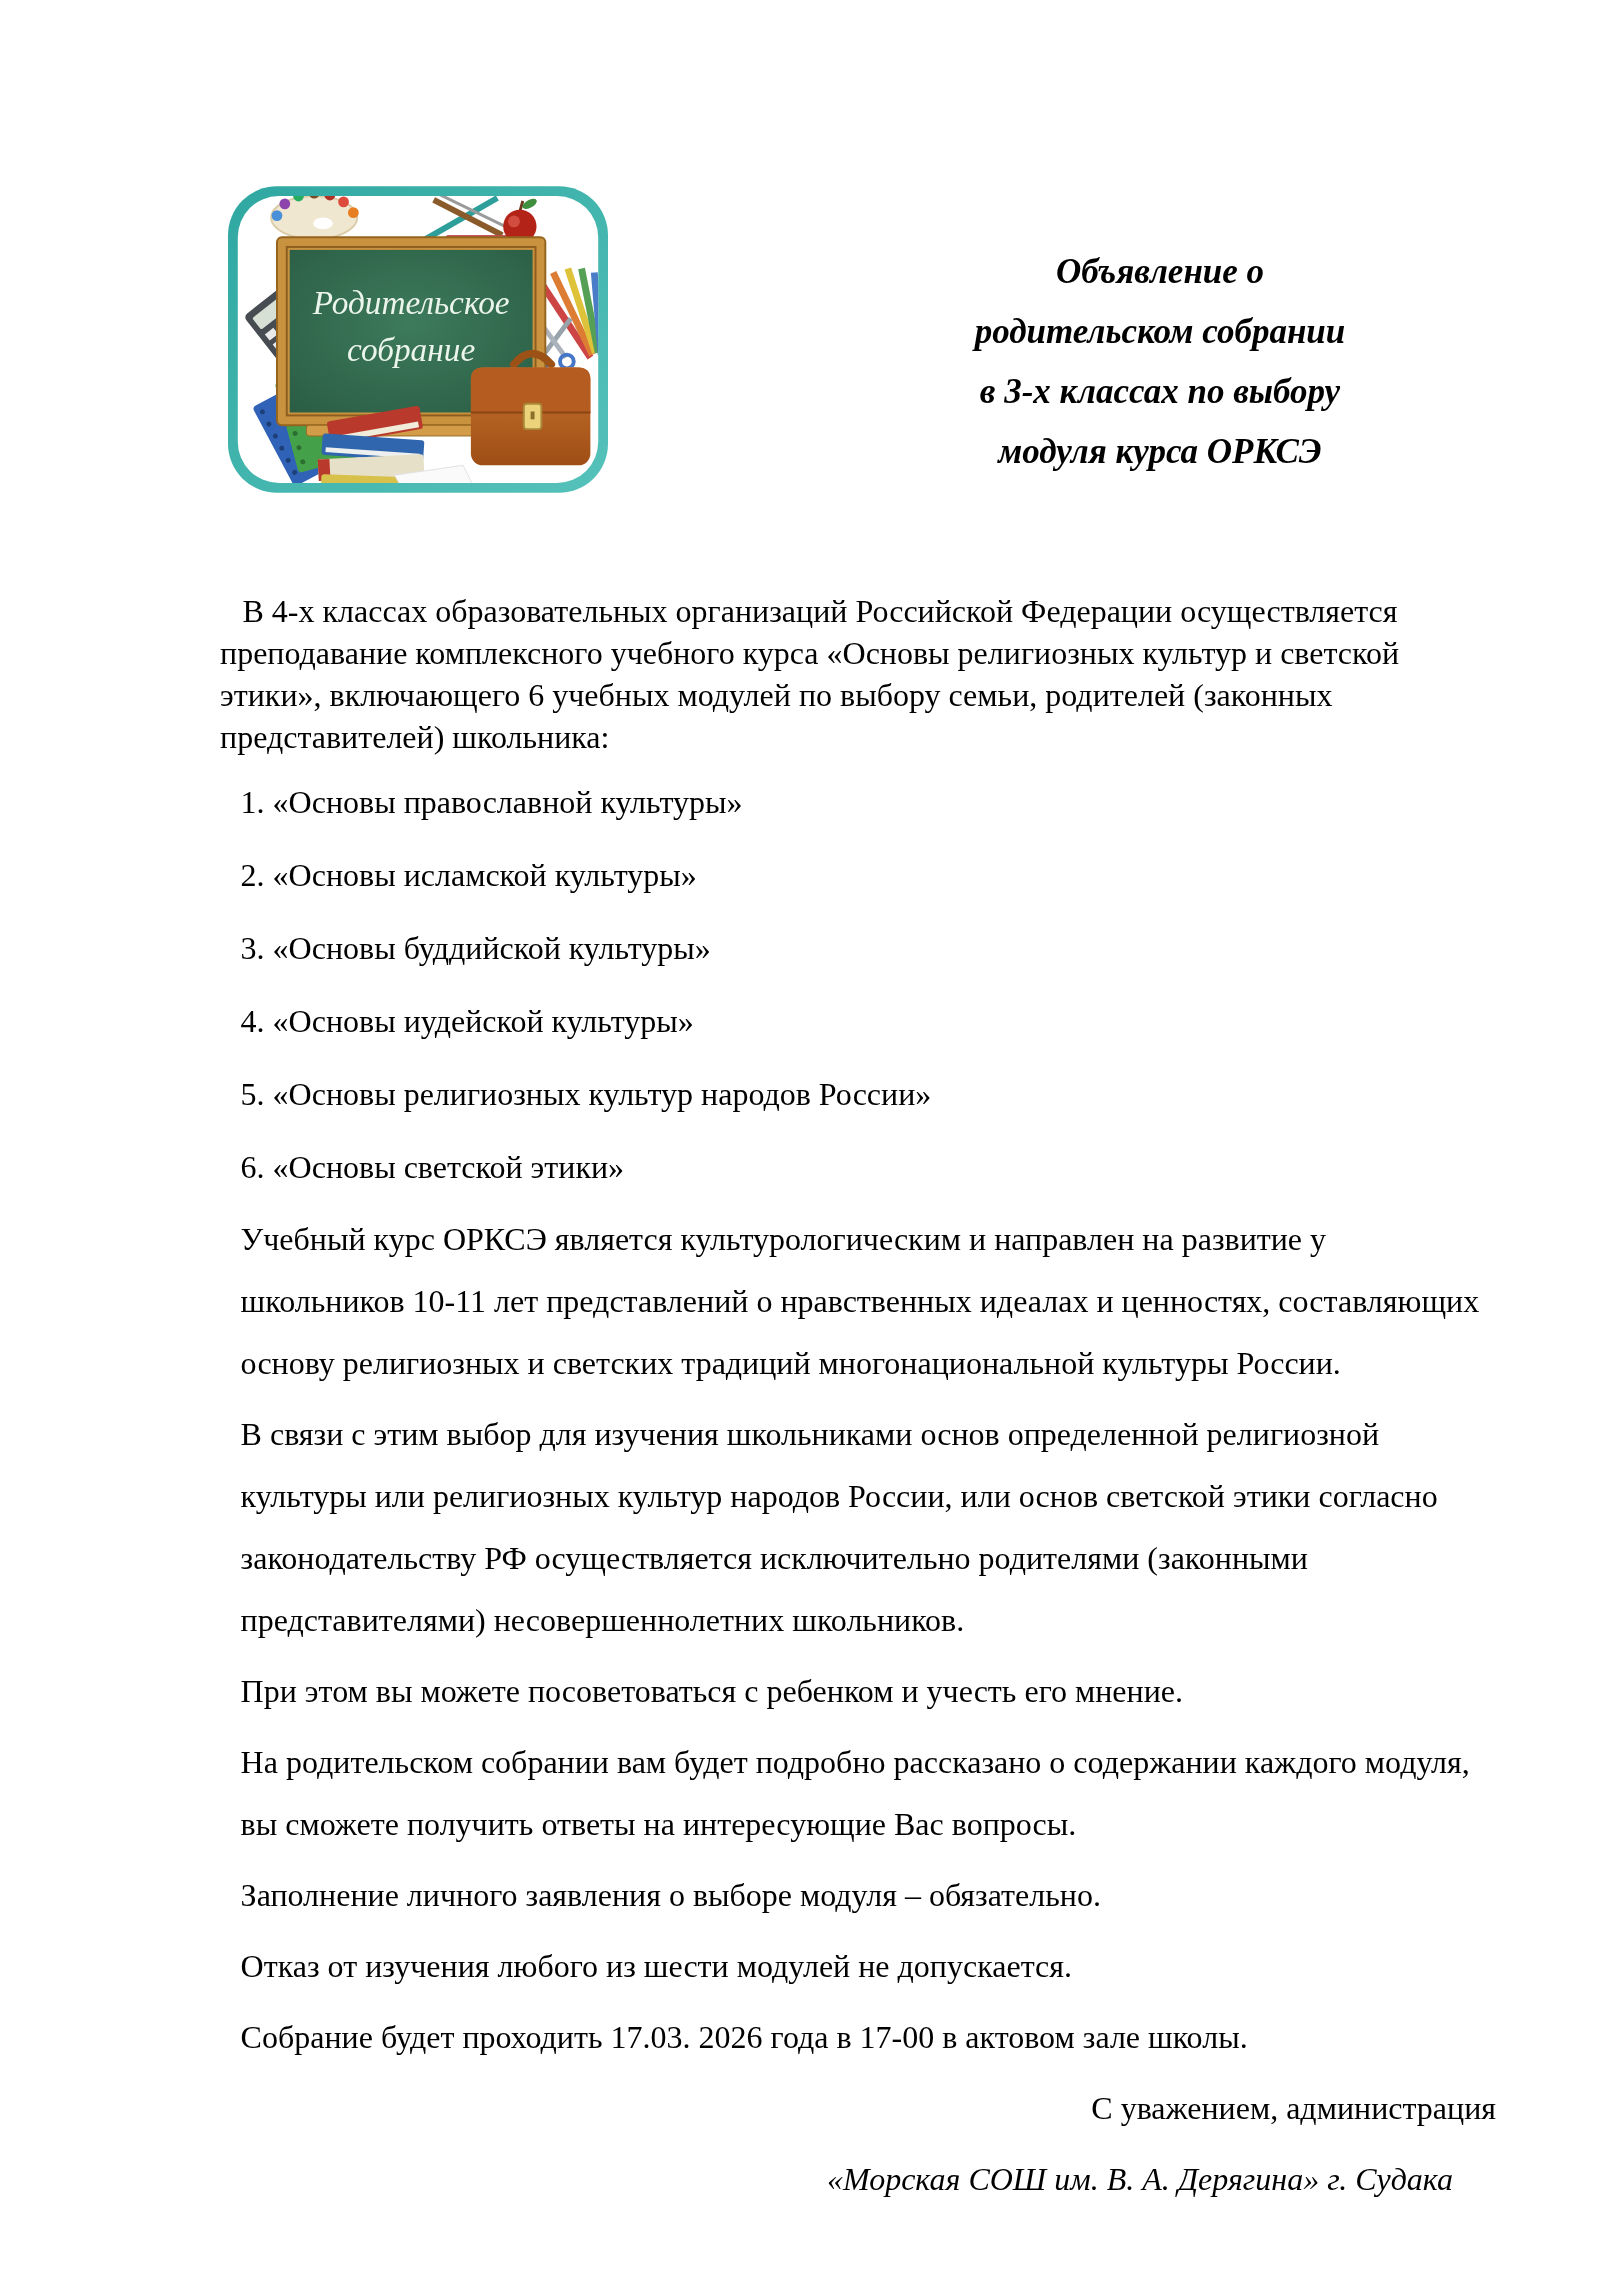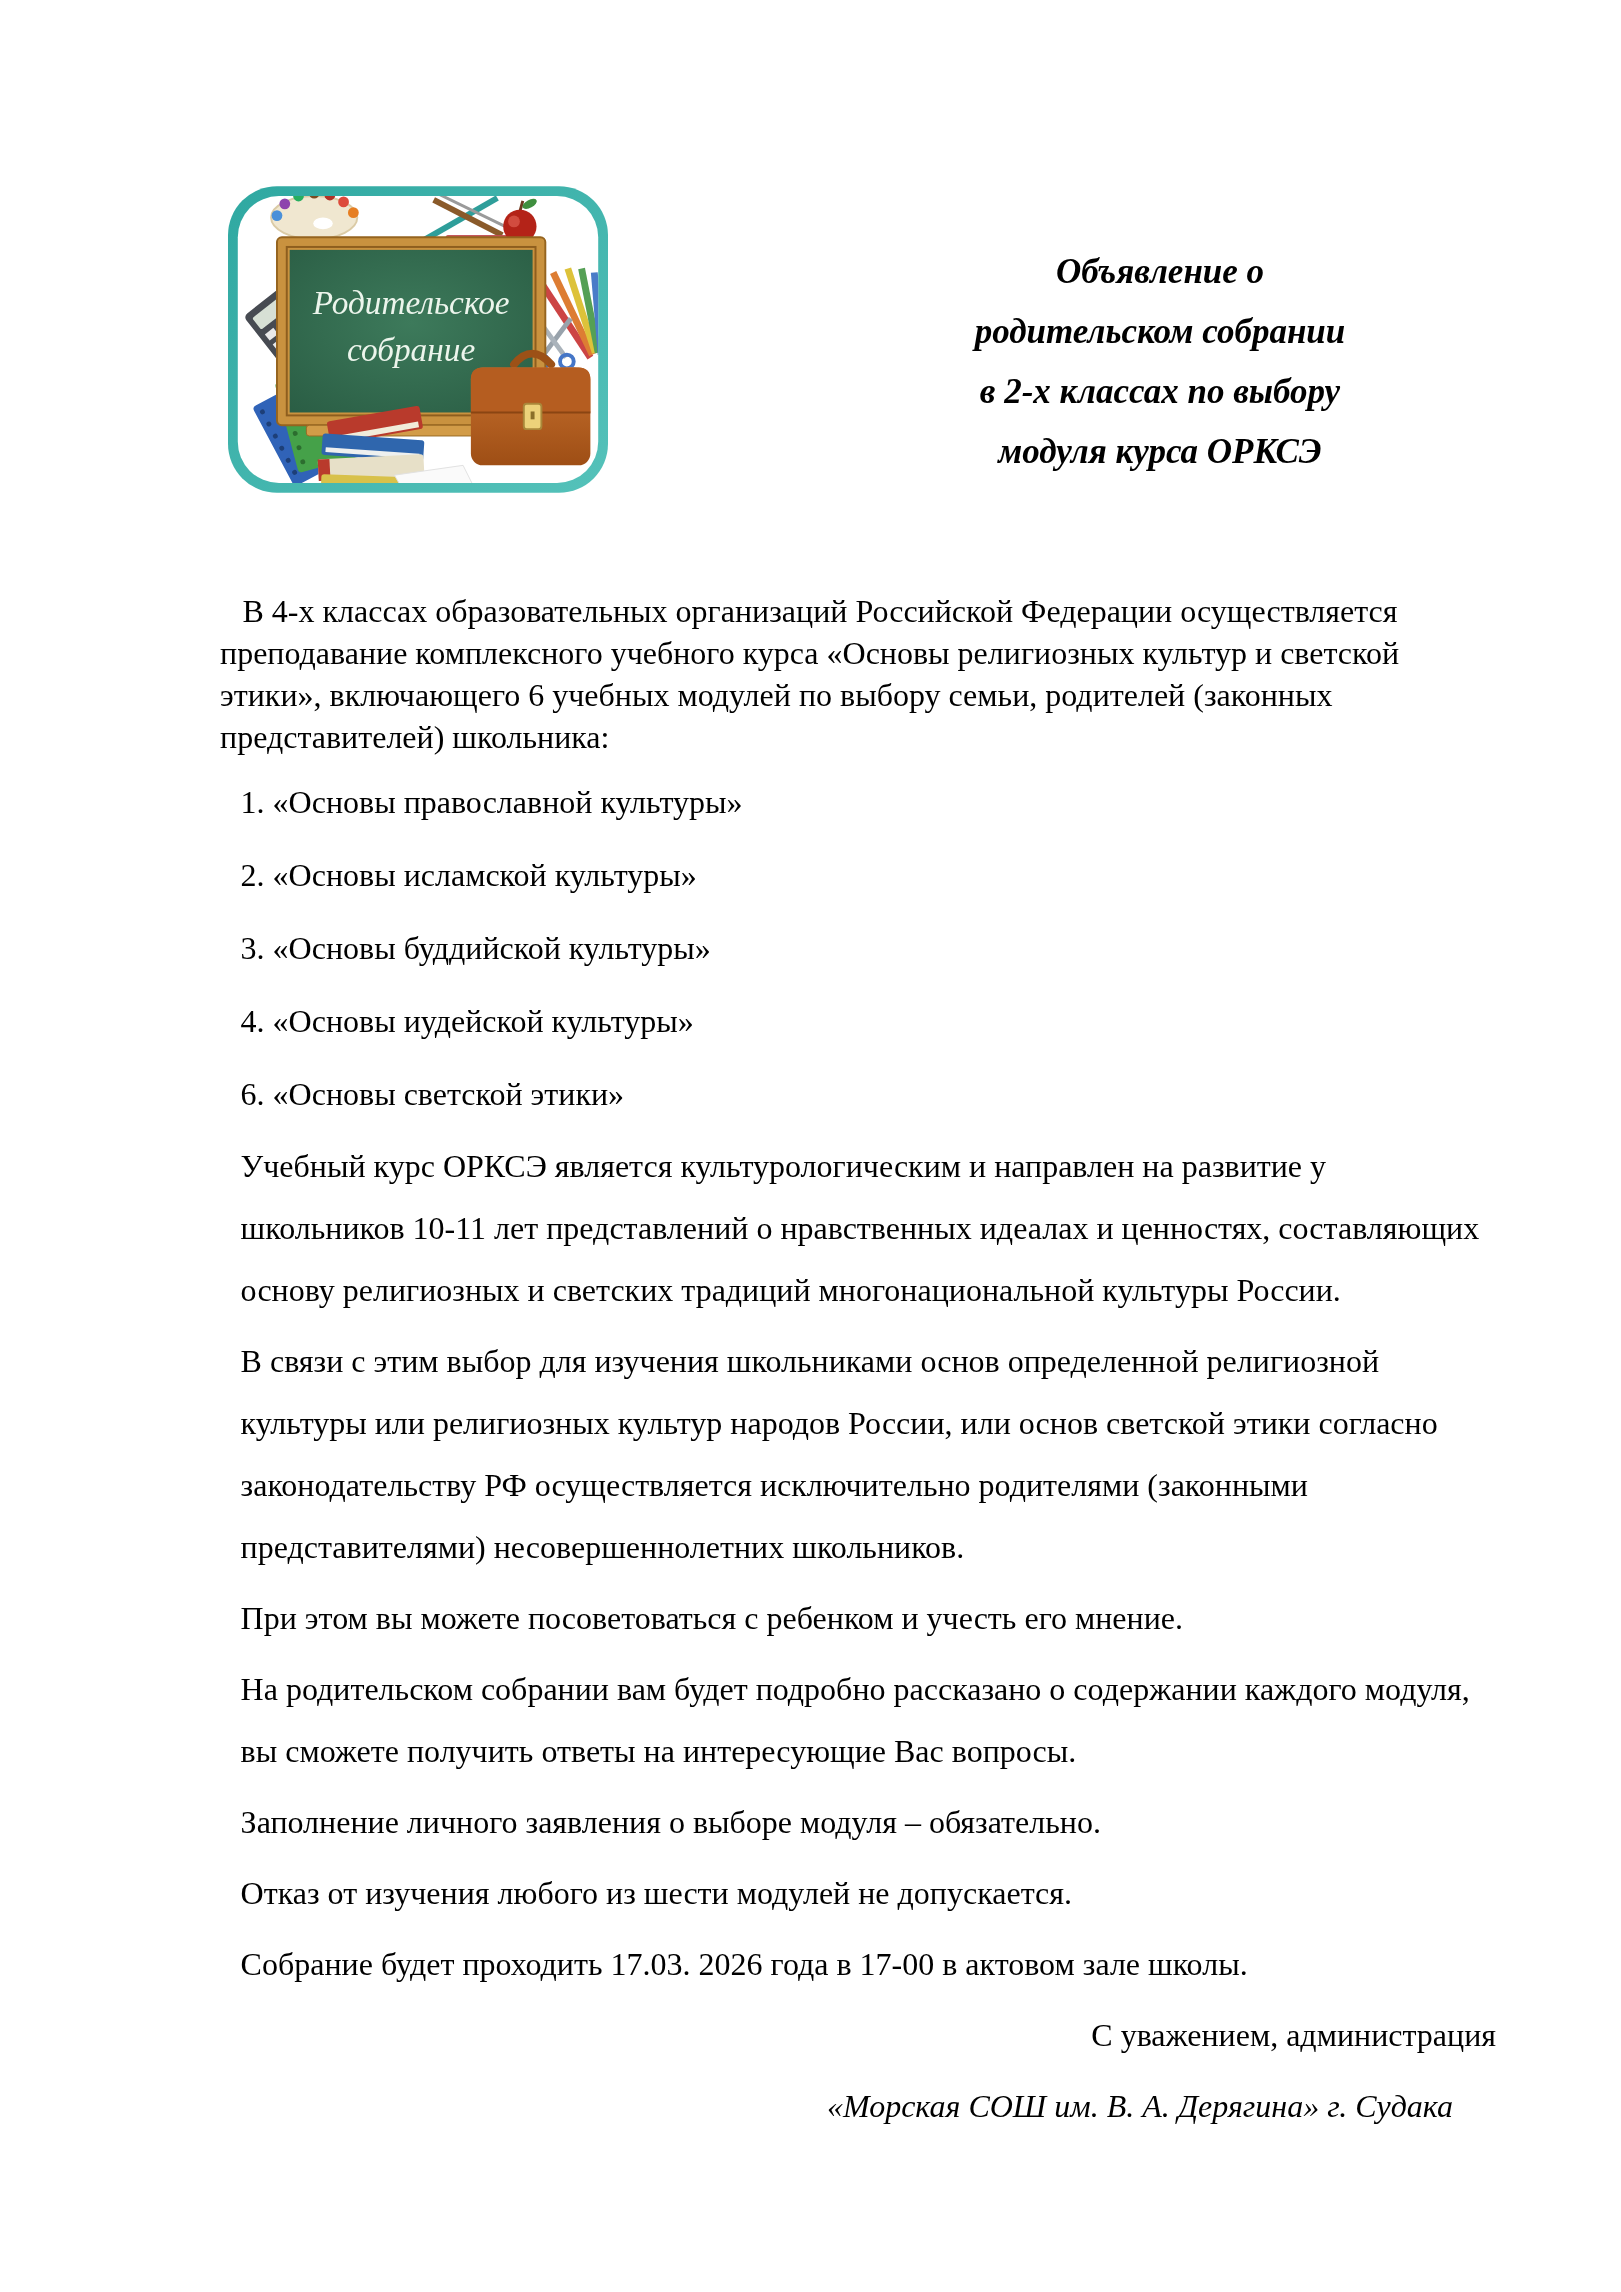--- a/index.html
+++ b/index.html
@@ -208,7 +208,7 @@
   <div class="doc-title">
     <div>Объявление о</div>
     <div>родительском собрании</div>
-    <div>в 2-х классах по выбору</div>
+    <div>в 3-х классах по выбору</div>
     <div>модуля курса ОРКСЭ</div>
   </div>
 

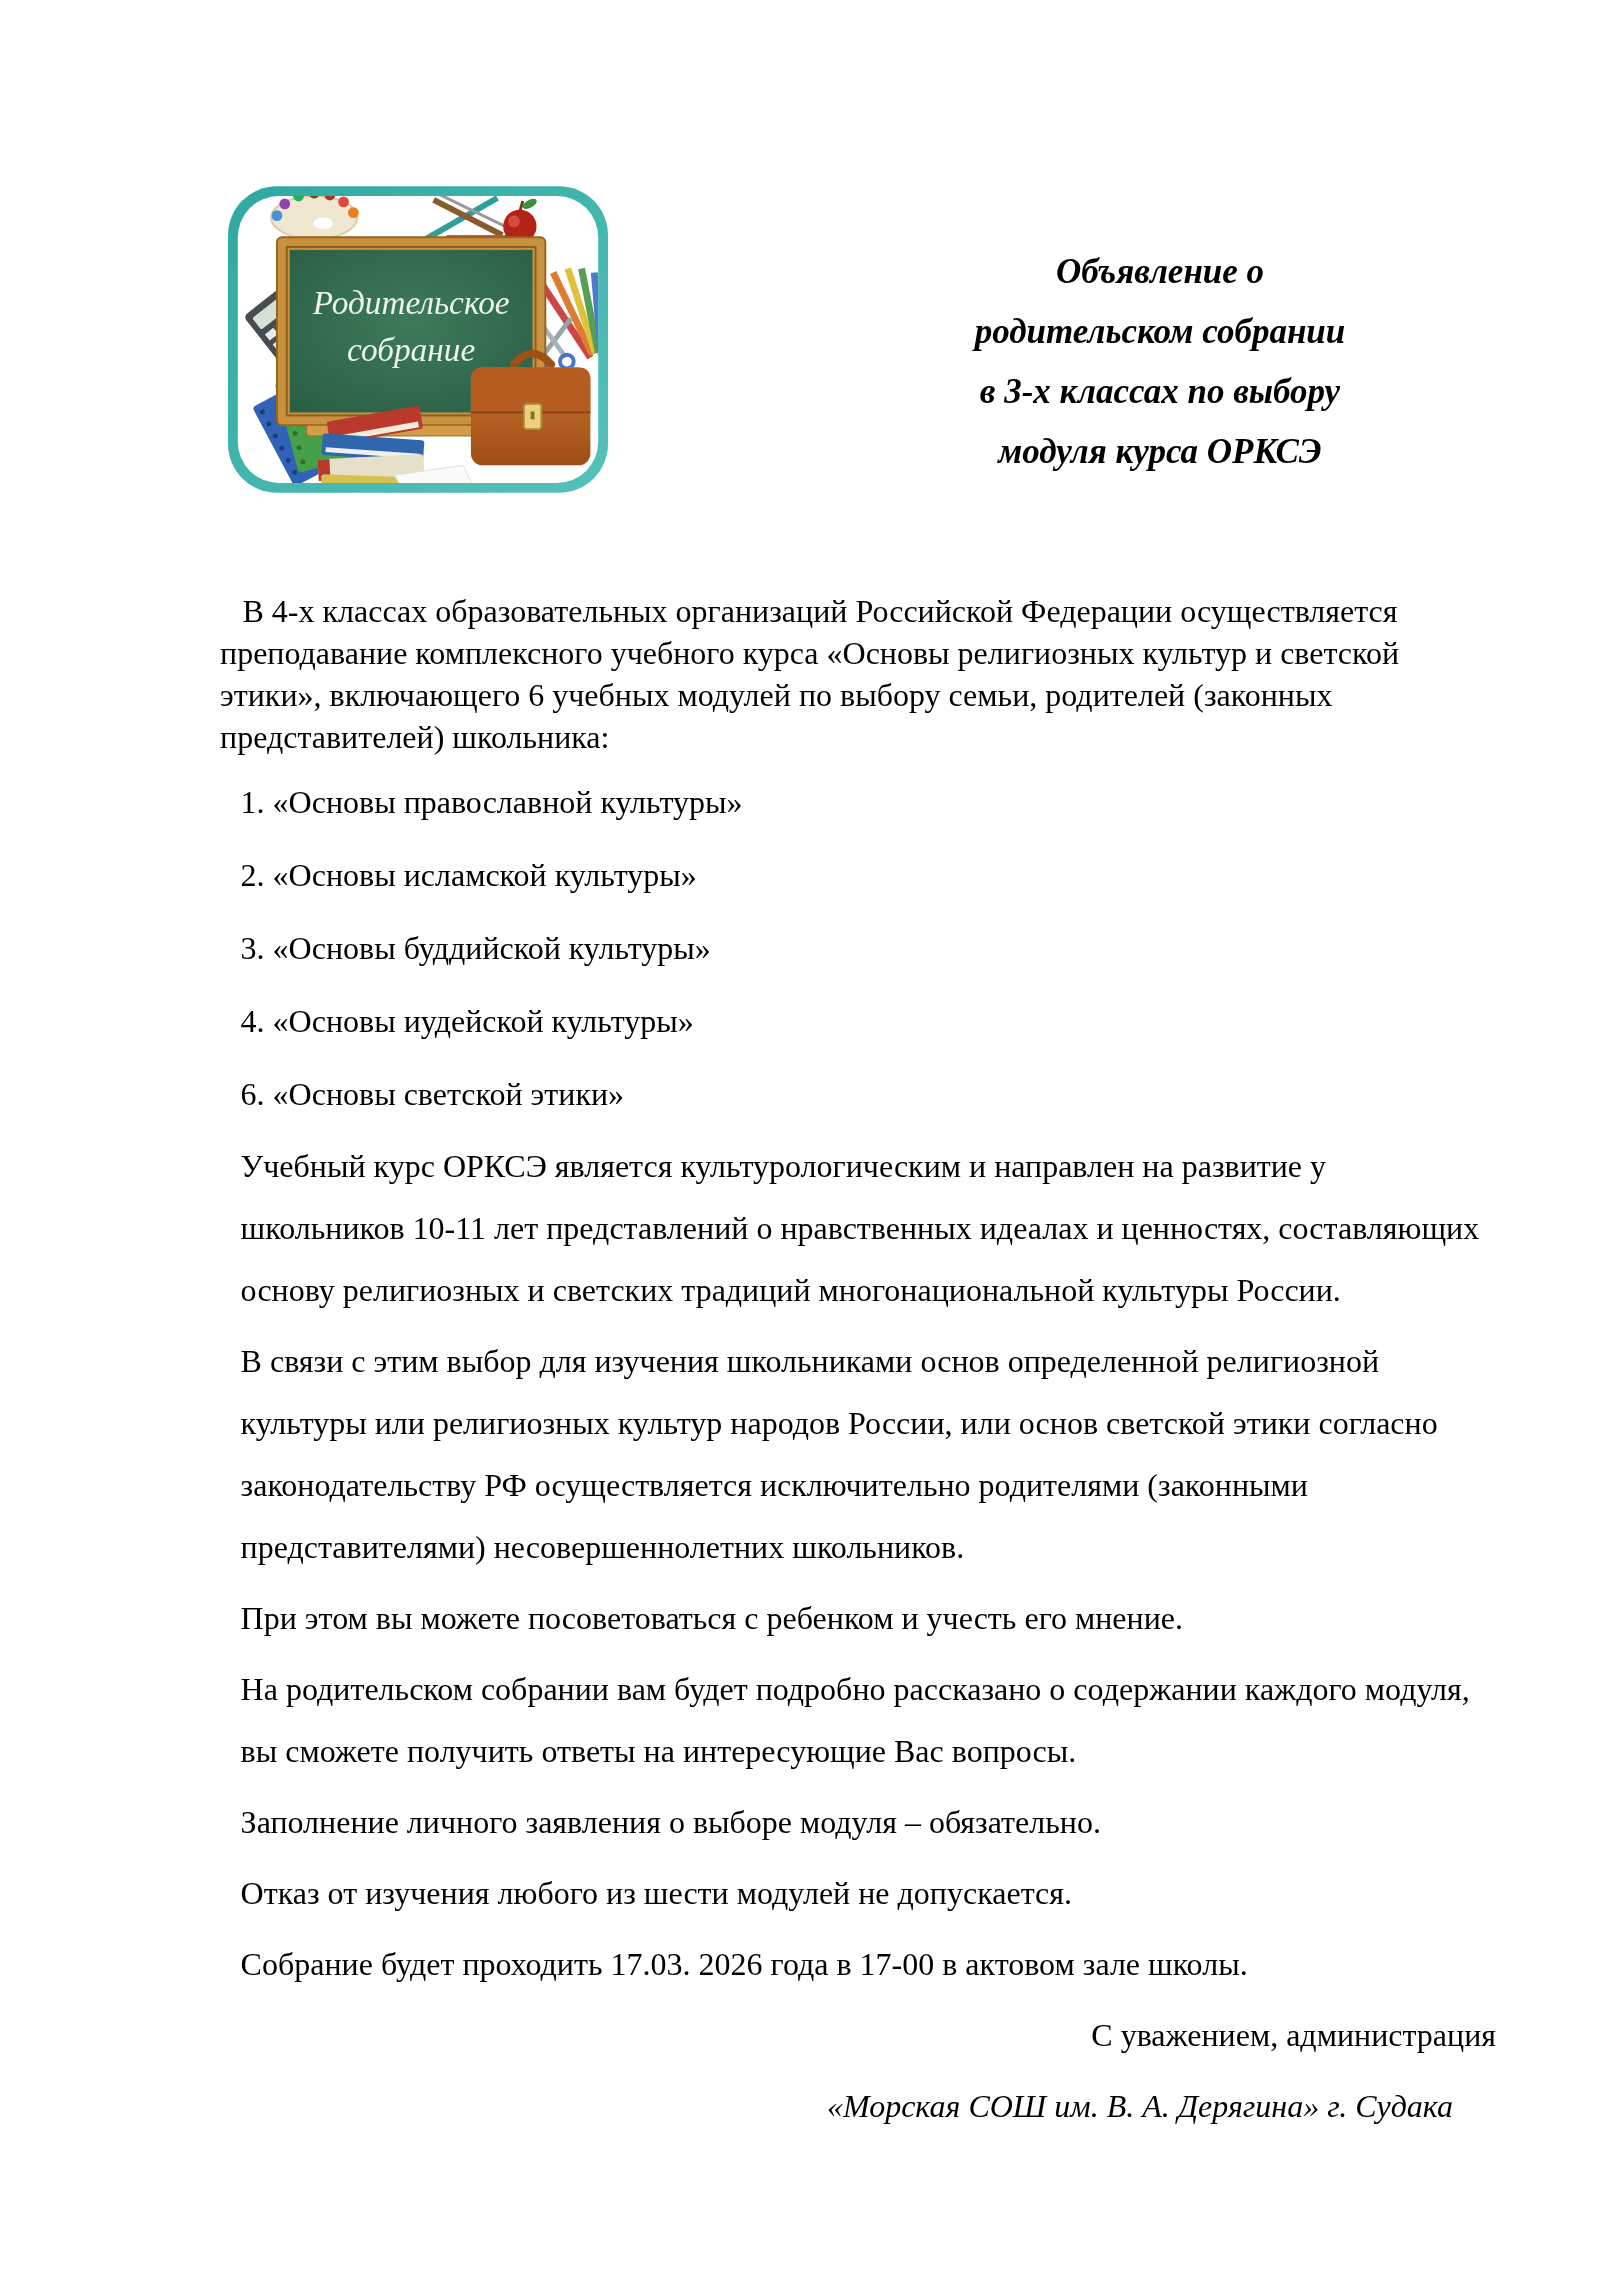--- a/index.html
+++ b/index.html
@@ -222,6 +222,7 @@
       <p>2. «Основы исламской культуры»</p>
       <p>3. «Основы буддийской культуры»</p>
       <p>4. «Основы иудейской культуры»</p>
+      <p>5. «Основы религиозных культур народов России»</p>
       <p>6. «Основы светской этики»</p>
     </div>
 

